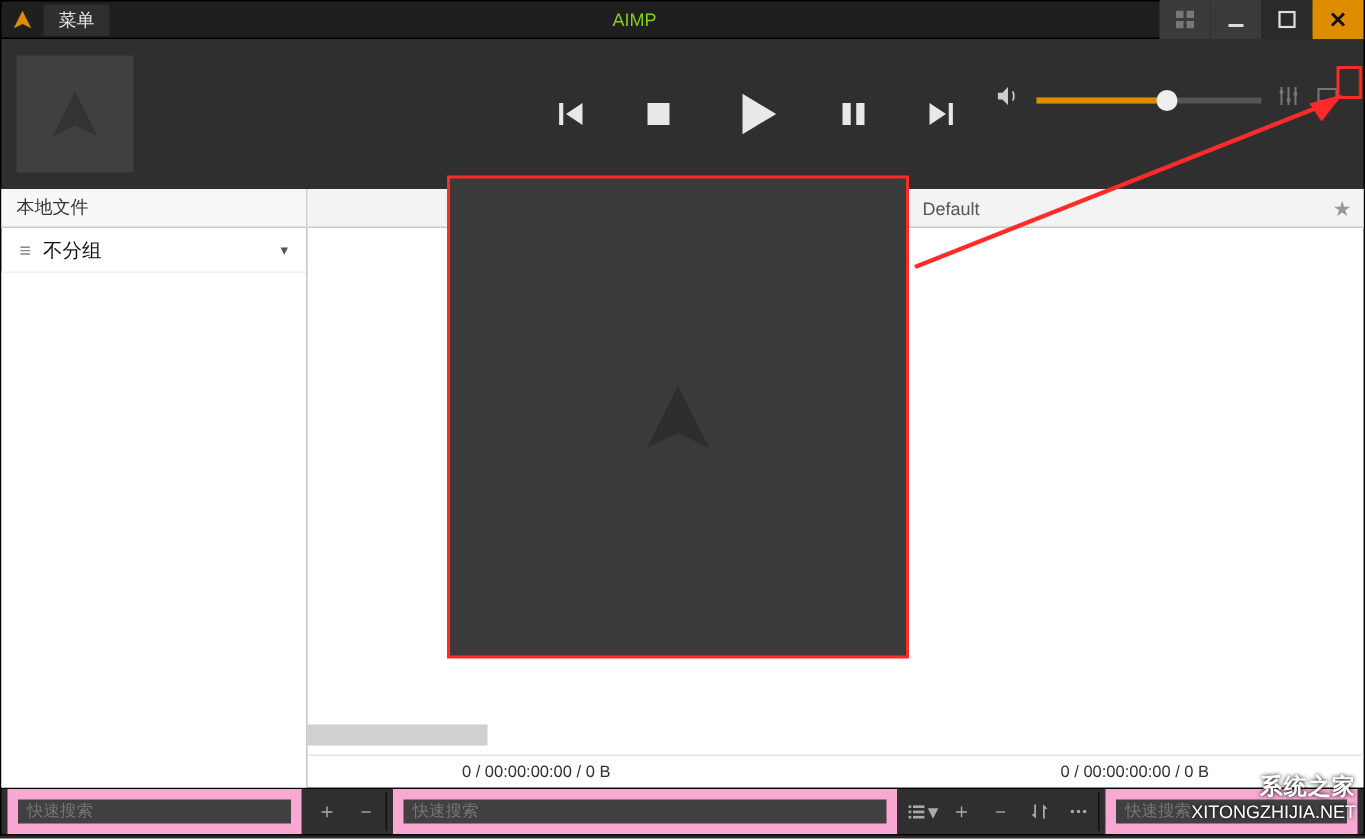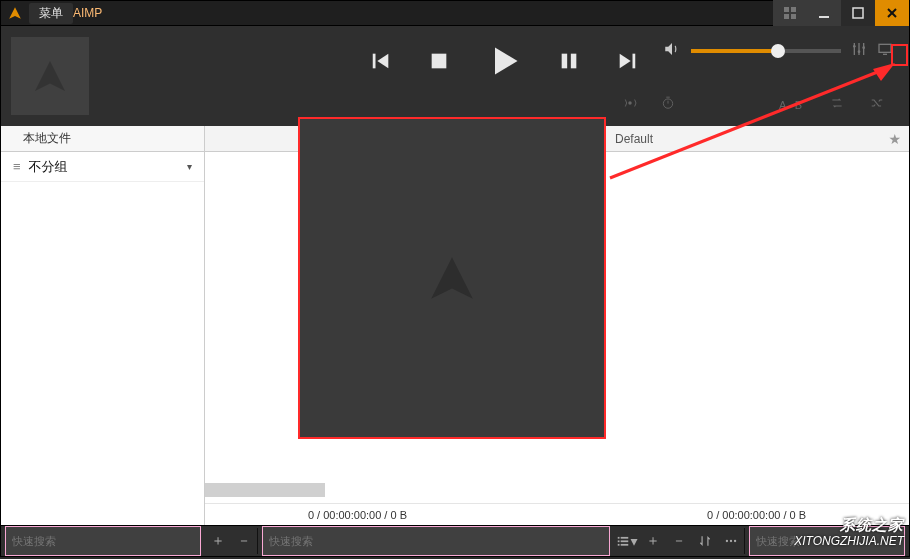--- a/index.html
+++ b/index.html
@@ -10,7 +10,7 @@
   .tb-left { display: flex; align-items: center; gap: 6px; padding-left: 6px; }
   .logo-small { width: 16px; height: 16px; display:flex; align-items:center; justify-content:center; }
   .menu-btn { color: #e6e6e6; font-size: 12px; background: #2f2f2f; padding: 2px 10px; border-radius: 2px; cursor: pointer; font-family: Liberation Serif, serif; }
-  .tb-title { flex: 1; color: #fdba74; font-size: 12px; }
+  .tb-title { flex: 1; text-align: center; color: #84cc16; font-size: 12px; }
   .tb-right { display: flex; align-items: center; gap: 0; }
   .tb-icon { width: 34px; height: 26px; display:flex; align-items:center; justify-content:center; color:#888; }
   .tb-icon.compact { background:#3a3a3a; color:#888; }

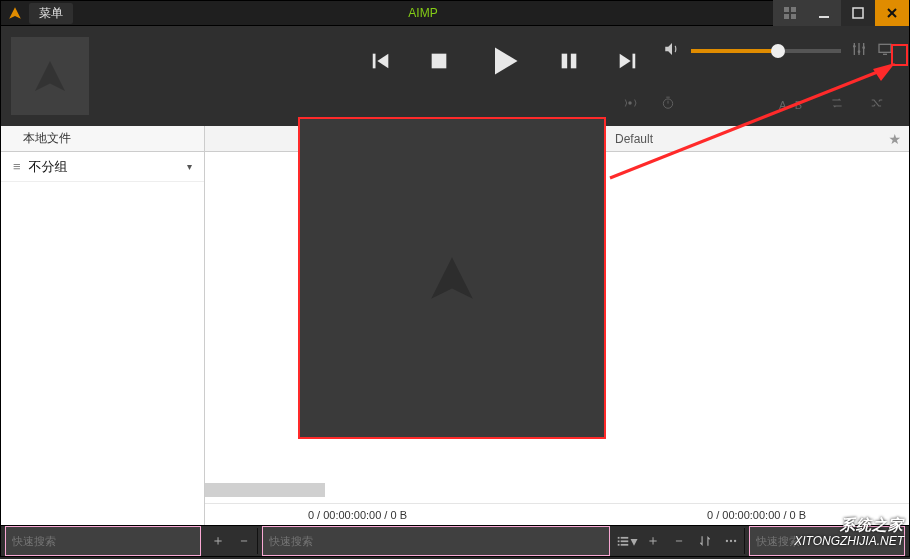--- a/index.html
+++ b/index.html
@@ -168,32 +168,6 @@
         </span>
       </div>
     </div>
-    <div class="sec-row">
-      <span>
-        <svg width="14" height="14" viewBox="0 0 24 24">
-            <circle cx="12" cy="12" r="3" fill="#666"></circle>
-            <path d="M5 12a7 7 0 0 1 0 0M4 6a10 10 0 0 1 0 12M20 6a10 10 0 0 1 0 12" stroke="#666" stroke-width="1.5" fill="none"></path>
-          </svg>
-      </span>
-      <span>
-        <svg width="14" height="14" viewBox="0 0 24 24">
-            <circle cx="12" cy="13" r="8" fill="none" stroke="#666" stroke-width="1.5"></circle>
-            <line x1="12" y1="13" x2="12" y2="8" stroke="#666" stroke-width="1.5"></line>
-            <line x1="9" y1="2" x2="15" y2="2" stroke="#666" stroke-width="1.5"></line>
-          </svg>
-      </span>
-      <span class="ab" style="margin-left:80px">A B</span>
-      <span>
-        <svg width="16" height="14" viewBox="0 0 24 24">
-            <path d="M4 7h13l-2-2M20 17H7l2 2" stroke="#666" stroke-width="1.8" fill="none"></path>
-          </svg>
-      </span>
-      <span>
-        <svg width="16" height="14" viewBox="0 0 24 24">
-            <path d="M3 7h4l8 10h4M3 17h4l2-2.5M15 9.5 17 7h4" stroke="#666" stroke-width="1.8" fill="none"></path>
-          </svg>
-      </span>
-    </div>
   </div>
 </div>
 

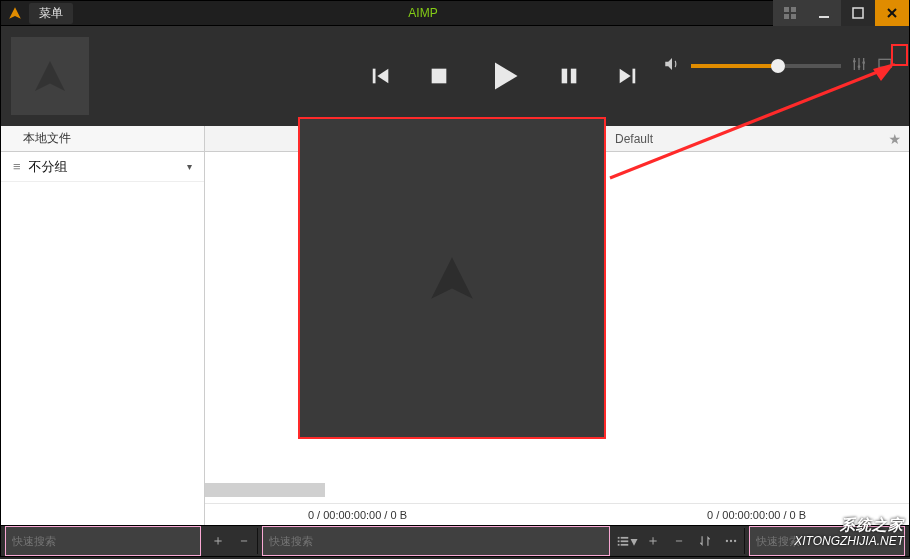--- a/index.html
+++ b/index.html
@@ -32,7 +32,7 @@
 
   .main { display:flex; height: 400px; border:1px solid #000; border-top:none; }
   .left-panel { width: 204px; background:#fff; display:flex; flex-direction:column; border-right:1px solid #ccc; }
-  .tab-hdr { height:26px; background:#f7f7f7; border-bottom:1px solid #ccc; display:flex; align-items:center; padding:0 22px; font-size:12px; color:#333; }
+  .tab-hdr { height:26px; background:#f7f7f7; border-bottom:1px solid #ccc; display:flex; align-items:center; padding:0 10px; font-size:12px; color:#333; }
   .group-row { height:30px; display:flex; align-items:center; padding:0 12px; font-size:13px; gap:8px; border-bottom:1px solid #eee; color:#111;}
   .group-row .grip { color:#888; }
   .group-row .caret { margin-left:auto; font-size:10px; color:#555;}

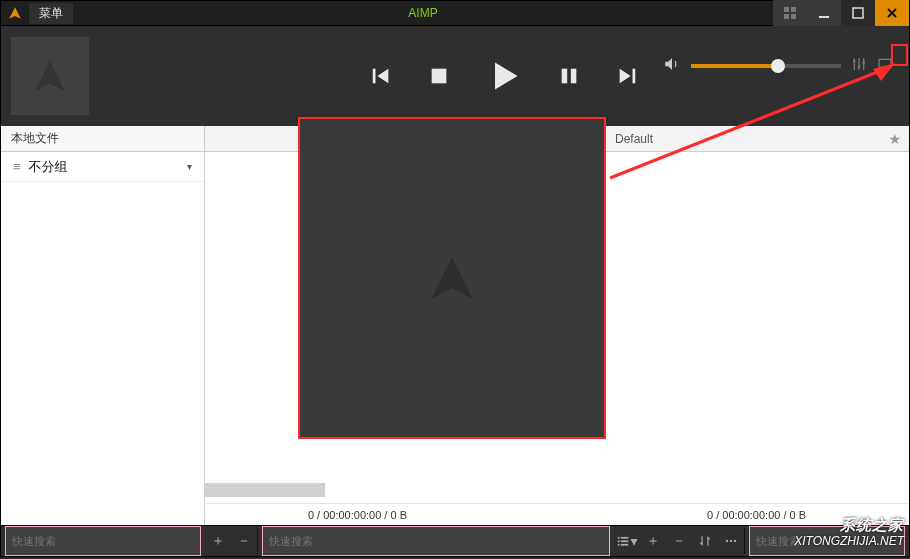--- a/index.html
+++ b/index.html
@@ -57,7 +57,7 @@
   .hl-screen { position:fixed; left:891px; top:44px; width:17px; height:22px; border:2px solid #ff2a2a; pointer-events:none; }
   .hl-box { position:fixed; left:298px; top:117px; width:308px; height:322px; border:2px solid #ff2a2a; background:#3a3a3a; pointer-events:none; display:flex; align-items:center; justify-content:center;}
   .arrow { position:fixed; left:605px; top:63px; width:290px; height:120px; pointer-events:none; }
-  .watermark { position:fixed; right:6px; bottom:10px; color:#fff; font-size:12px; text-align:right; line-height:16px; pointer-events:none; text-shadow:0 0 3px #000;font-style:italic;}
+  .watermark { position:fixed; right:6px; bottom:10px; color:#fff; font-size:12px; text-align:right; line-height:16px; pointer-events:none; text-shadow:0 0 3px #000;}
   .watermark .cn { font-size:15px; font-weight:bold; letter-spacing:1px;}
   .pad-right-after-default { margin-left: 402px;}
 </style>

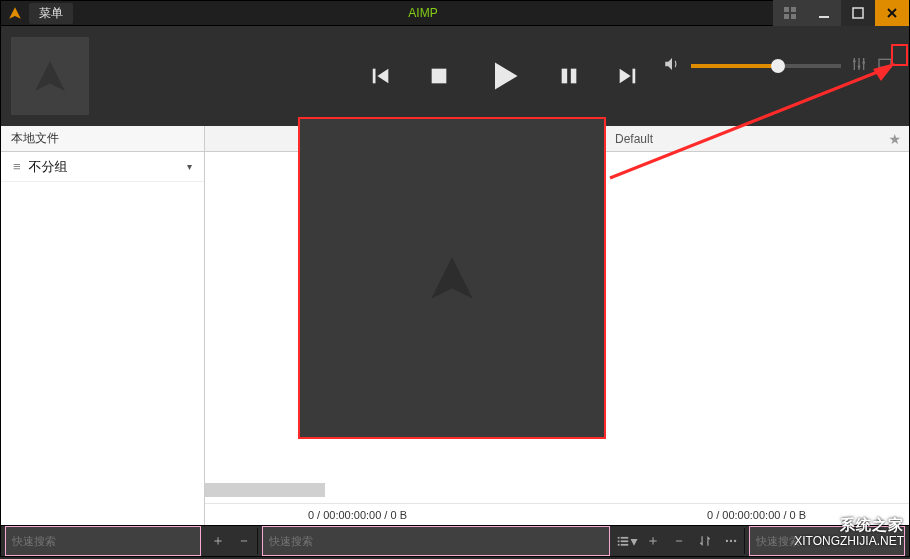--- a/index.html
+++ b/index.html
@@ -48,7 +48,7 @@
 
   .footer { height:31px; background:#2f2f2f; display:flex; align-items:center; border:1px solid #000; border-top:none;}
   .search-seg { display:flex; align-items:center; flex:1; }
-  .search-box { flex:1; height:30px; background:#404040; border:1px solid #f9a8d4; margin:0 4px; display:flex; align-items:center; padding:0 6px;}
+  .search-box { flex:1; height:30px; background:#404040; border:7px solid #f9a8d4; margin:0 4px; display:flex; align-items:center; padding:0 6px;}
   .search-box input { flex:1; background:transparent; border:none; outline:none; color:#ccc; font-size:11px;}
   .foot-btn { width:26px; height:26px; display:flex; align-items:center; justify-content:center; color:#aaa; font-size:14px; }
   .vdiv { width:1px; height:26px; background:#111; }

